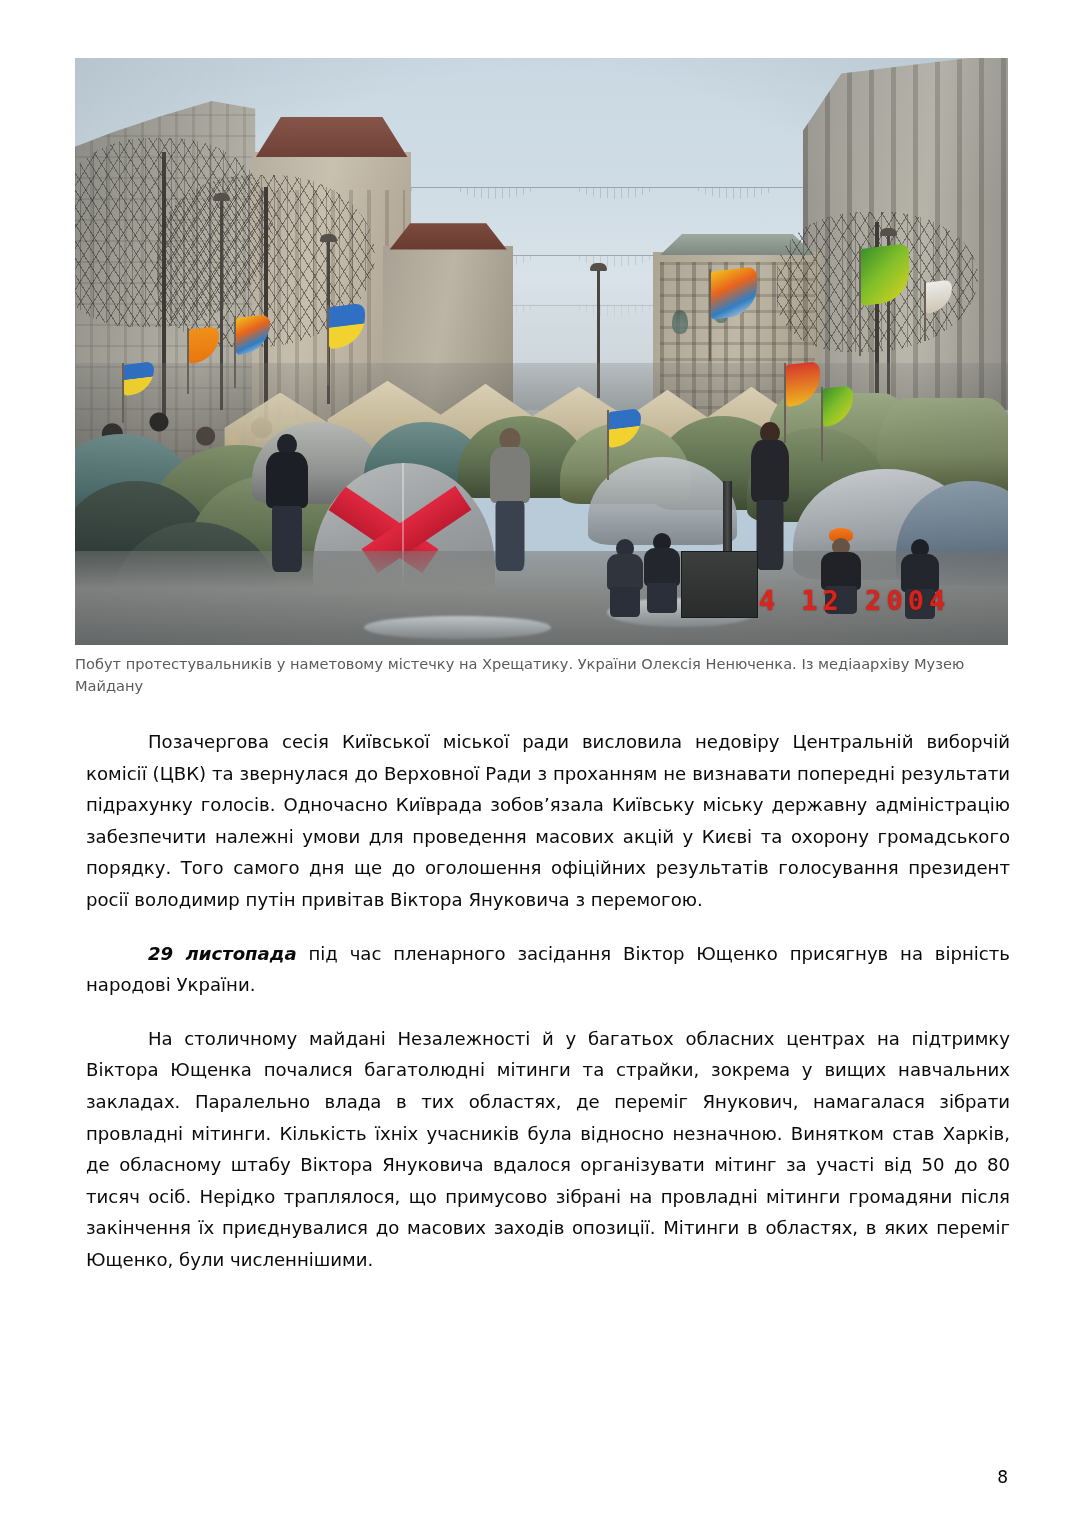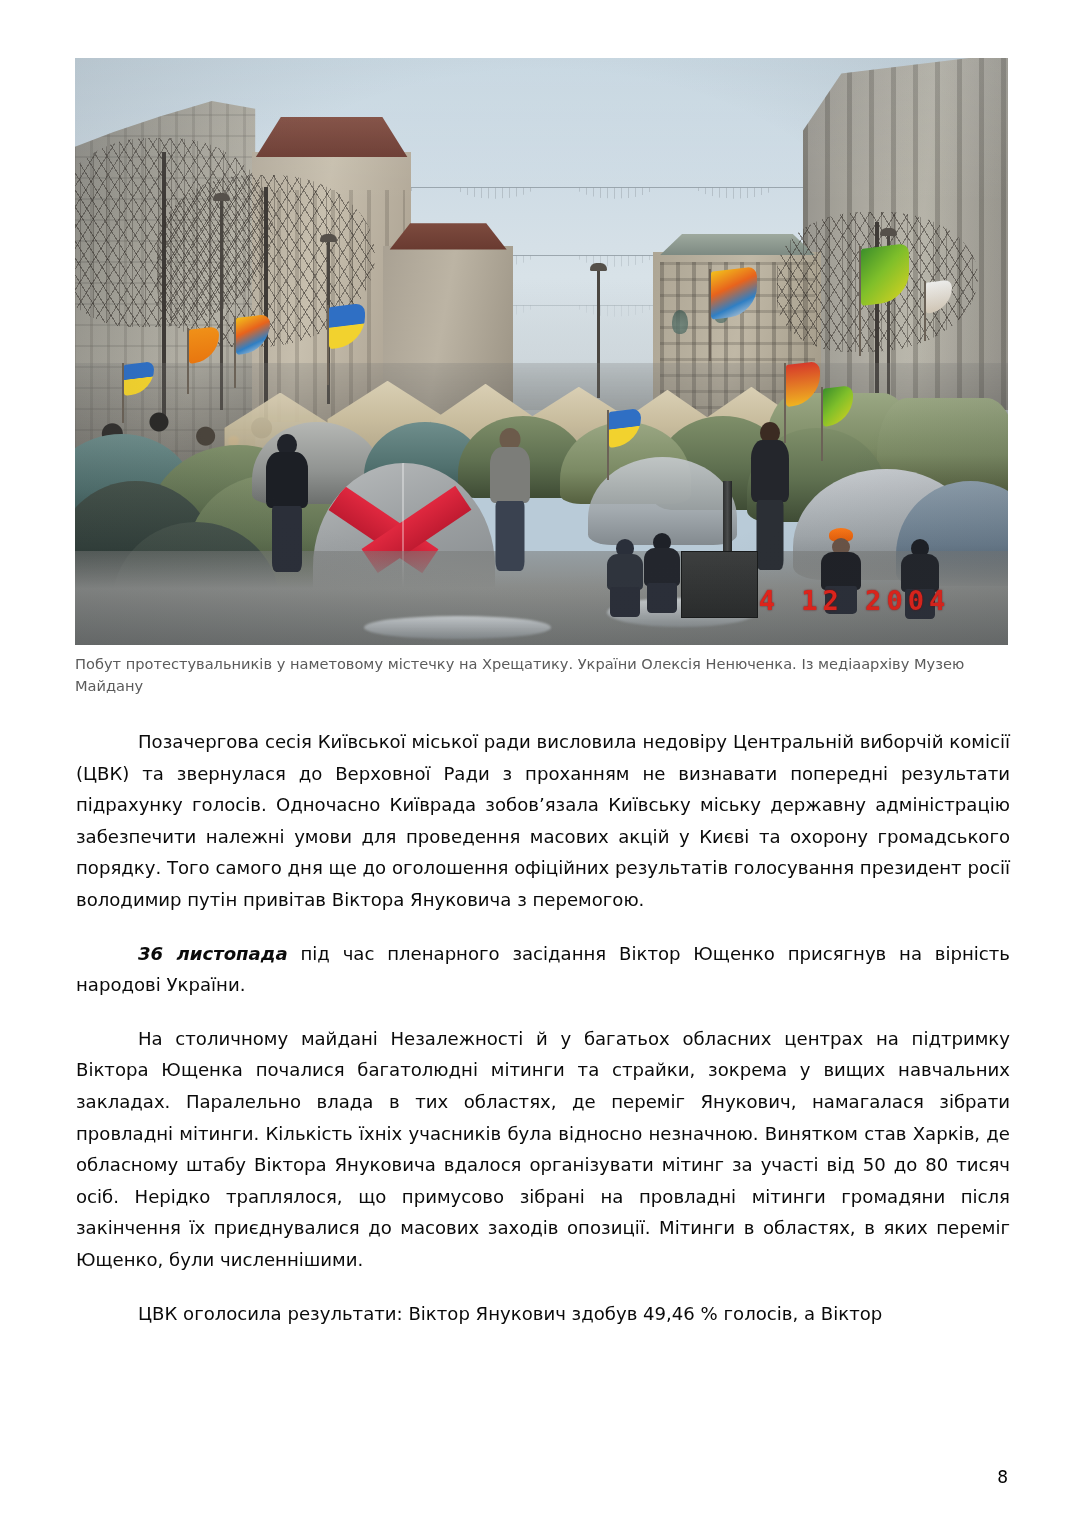--- a/index.html
+++ b/index.html
@@ -401,7 +401,7 @@
     text-justify: inter-word;
   }
   .body-text p{
-    margin: 0 0 22px 0;
+    margin: 0 0 22px 10px;
     text-indent: 62px;
   }
   .body-text p:last-child{ margin-bottom:0; }

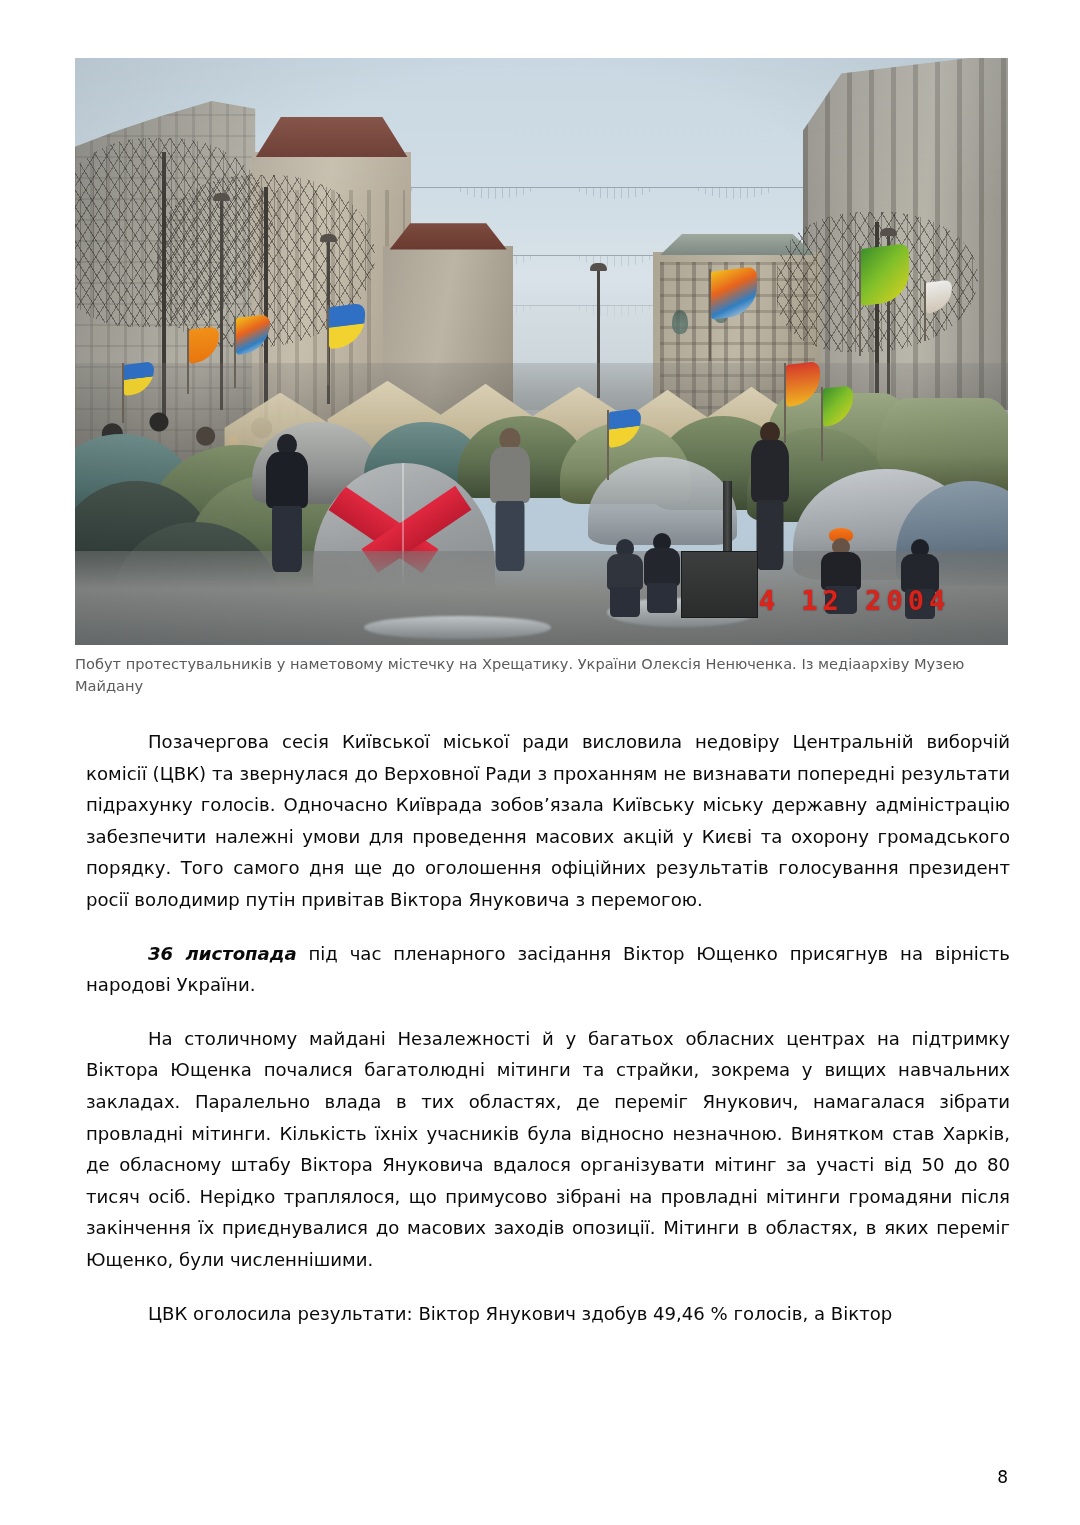--- a/index.html
+++ b/index.html
@@ -614,7 +614,7 @@
 
     <p><span>Позачергова сесія Київської міської ради висловила недовіру Центральній виборчій комісії (ЦВК) та звернулася до Верховної Ради з проханням не визнавати попередні результати підрахунку голосів. Одночасно Київрада зобов’язала Київську міську державну адміністрацію забезпечити належні умови для проведення масових акцій у Києві та охорону громадського порядку. Того самого дня ще до оголошення офіційних результатів голосування президент росії володимир путін привітав Віктора Януковича з перемогою.</span></p>
 
-    <p><span class="lead">36 листопада</span><span> під час пленарного засідання Віктор Ющенко присягнув на вірність народові України.</span></p>
+    <p><span class="lead">29 листопада</span><span> під час пленарного засідання Віктор Ющенко присягнув на вірність народові України.</span></p>
 
     <p><span>На столичному майдані Незалежності й у багатьох обласних центрах на підтримку Віктора Ющенка почалися багатолюдні мітинги та страйки, зокрема у вищих навчальних закладах. Паралельно влада в тих областях, де переміг Янукович, намагалася зібрати провладні мітинги. Кількість їхніх учасників була відносно незначною. Винятком став Харків, де обласному штабу Віктора Януковича вдалося організувати мітинг за участі від 50 до 80 тисяч осіб. Нерідко траплялося, що примусово зібрані на провладні мітинги громадяни після закінчення їх приєднувалися до масових заходів опозиції. Мітинги в областях, в яких переміг Ющенко, були численнішими.</span></p>
 

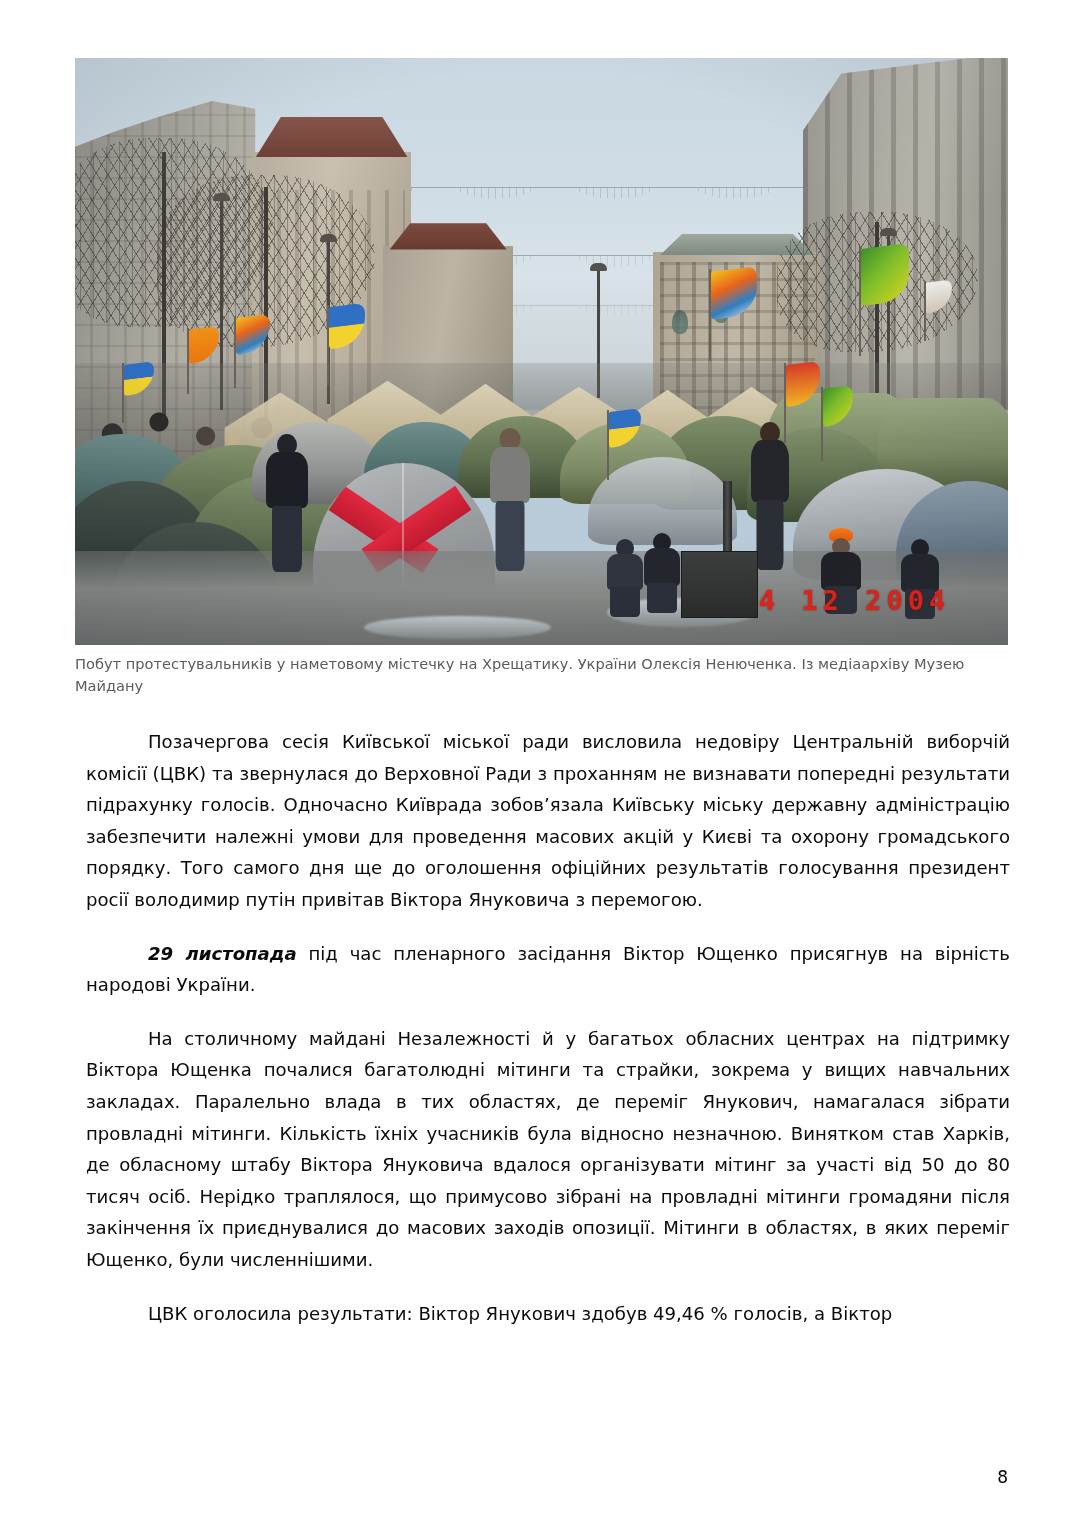--- a/index.html
+++ b/index.html
@@ -619,7 +619,6 @@
     <p><span>На столичному майдані Незалежності й у багатьох обласних центрах на підтримку Віктора Ющенка почалися багатолюдні мітинги та страйки, зокрема у вищих навчальних закладах. Паралельно влада в тих областях, де переміг Янукович, намагалася зібрати провладні мітинги. Кількість їхніх учасників була відносно незначною. Винятком став Харків, де обласному штабу Віктора Януковича вдалося організувати мітинг за участі від 50 до 80 тисяч осіб. Нерідко траплялося, що примусово зібрані на провладні мітинги громадяни після закінчення їх приєднувалися до масових заходів опозиції. Мітинги в областях, в яких переміг Ющенко, були численнішими.</span></p>
 
 
-    <p><span>ЦВК оголосила результати: Віктор Янукович здобув 49,46 % голосів, а Віктор</span></p>
 
   </div>
 

